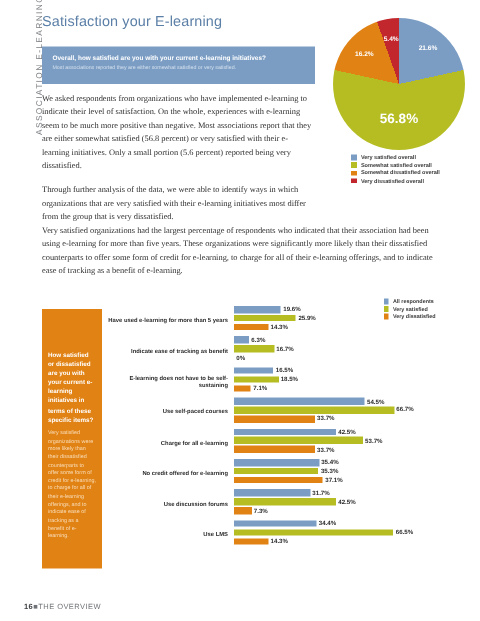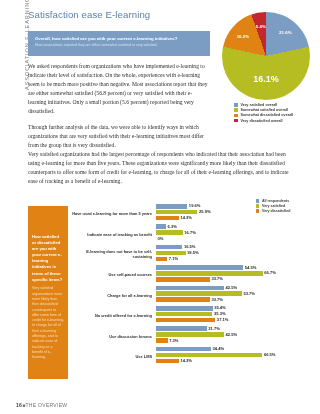--- a/index.html
+++ b/index.html
@@ -238,7 +238,7 @@
 
   <div class="vert-head">ASSOCIATION E-LEARNING 2009</div>
 
-  <div class="page-title">Satisfaction ease E-learning</div>
+  <div class="page-title">Satisfaction your E-learning</div>
 
   <div class="callout">
     <div class="callout-q">Overall, how satisfied are you with your current e-learning initiatives?</div>

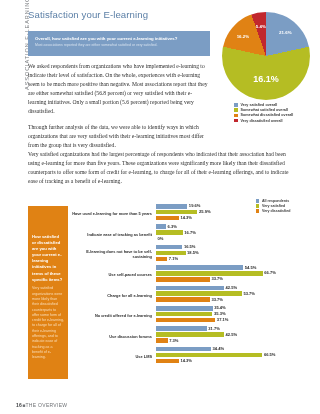--- a/index.html
+++ b/index.html
@@ -258,7 +258,7 @@
     <div class="pie" id="pie-disc" style="background: conic-gradient(rgb(123, 157, 196) 0deg, rgb(123, 157, 196) 77.76deg, rgb(181, 189, 35) 77.76deg, rgb(181, 189, 35) 282.24deg, rgb(224, 130, 20) 282.24deg, rgb(224, 130, 20) 340.56deg, rgb(193, 39, 45) 340.56deg, rgb(193, 39, 45) 360deg);"></div>
     <div id="pie-labels">
         <div class="pie-label" style="left: 71.3329px; top: 28.0234px; transform: translate(-50%, -50%);">21.6%</div>
-        <div class="pie-label big" style="left: 52px; top: 74.88px; transform: translate(-50%, -50%);">16.1%</div>
+        <div class="pie-label big" style="left: 52px; top: 74.88px; transform: translate(-50%, -50%);">56.8%</div>
         <div class="pie-label" style="left: 28.8966px; top: 31.6316px; transform: translate(-50%, -50%);">16.2%</div>
         <div class="pie-label" style="left: 46.7999px; top: 21.6421px; transform: translate(-50%, -50%);">5.4%</div>
       </div>

